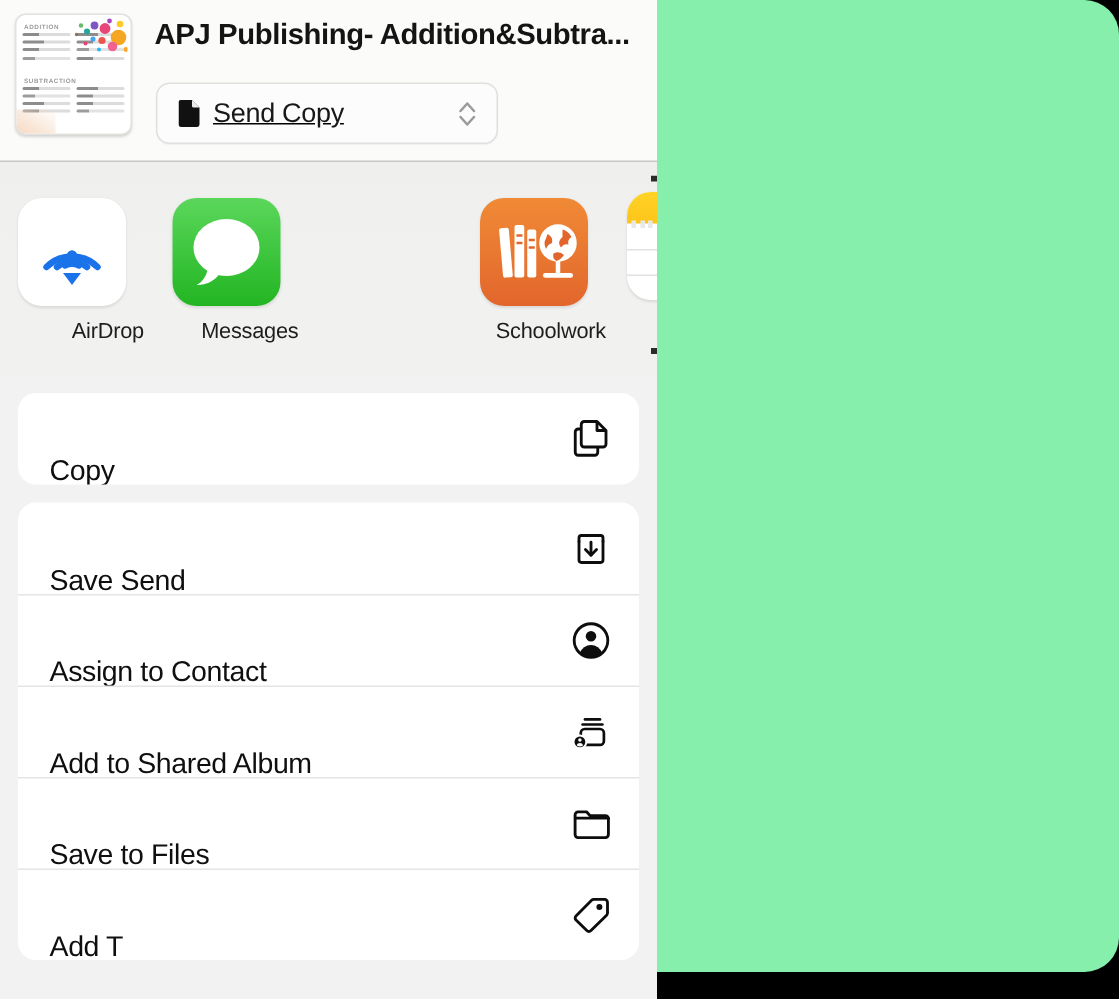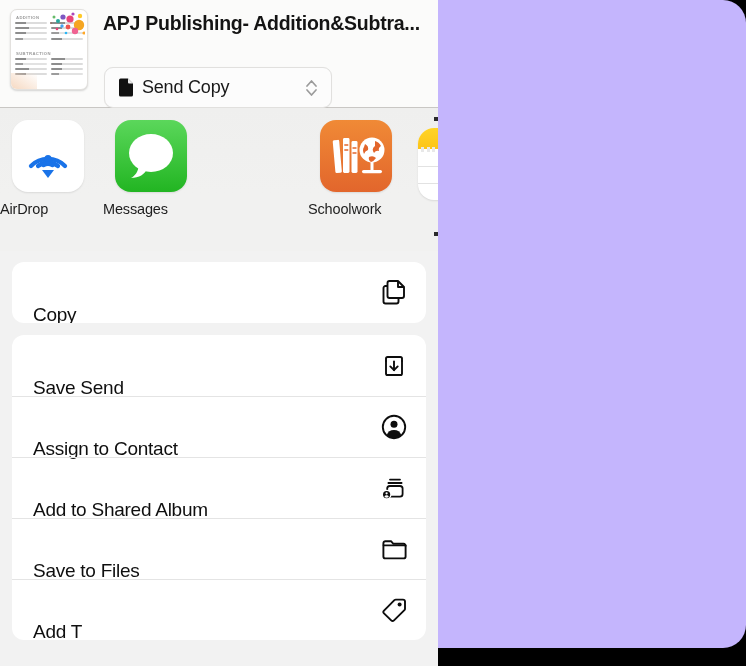--- a/index.html
+++ b/index.html
@@ -20,7 +20,7 @@
     position: relative;
     width: 746px;
     height: 648px;
-    background: #c4b5fd;
+    background: #86efac;
     border-radius: 23px;
   }
 

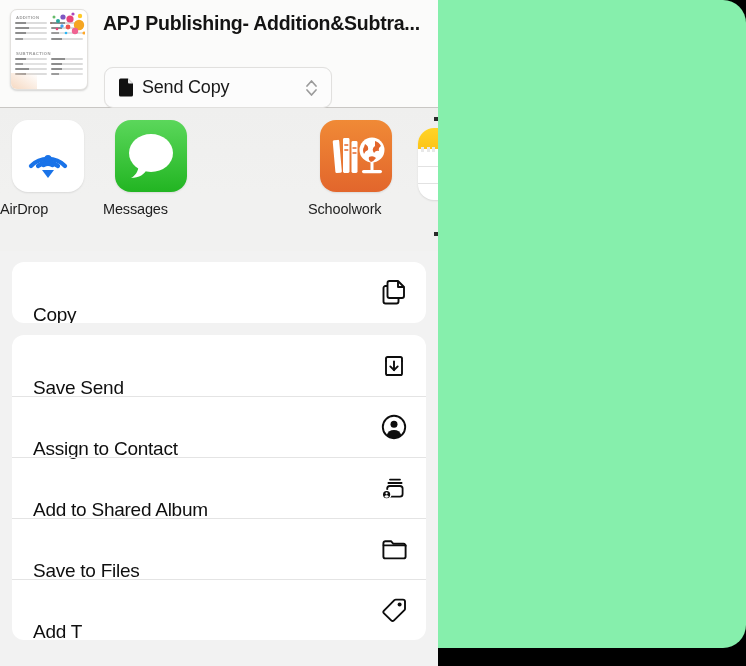--- a/index.html
+++ b/index.html
@@ -107,7 +107,7 @@
   #send-copy-button {
     position: absolute;
     left: 104px;
-    top: 67px;
+    top: 55px;
     width: 228px;
     height: 41px;
     background: #fcfcfc;
@@ -117,6 +117,7 @@
     box-shadow: 0 .5px 1px rgba(0,0,0,0.05);
     display: flex;
     align-items: center;
+    text-decoration: underline;
   }
   #send-copy-doc-icon {
     margin-left: 14px;

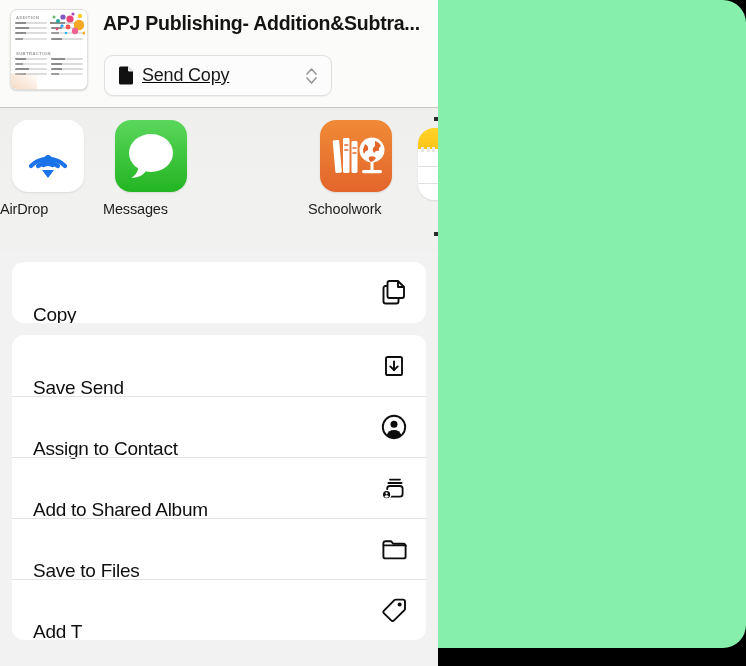--- a/index.html
+++ b/index.html
@@ -148,9 +148,9 @@
   }
   .app-tile {
     position: absolute;
-    top: 12px;
+    top: 24px;
     width: 96px;
-    text-align: left;
+    text-align: right;
   }
   .app-icon {
     width: 72px;

